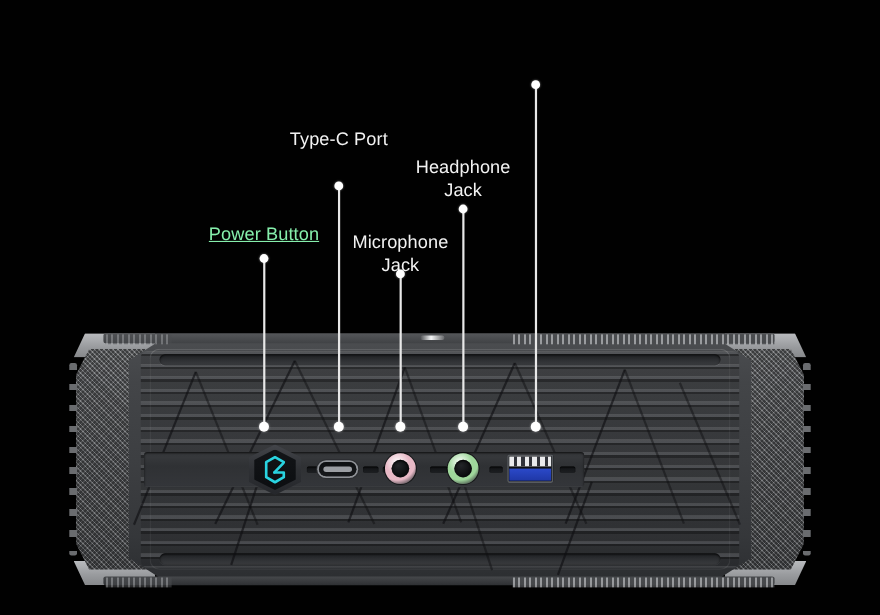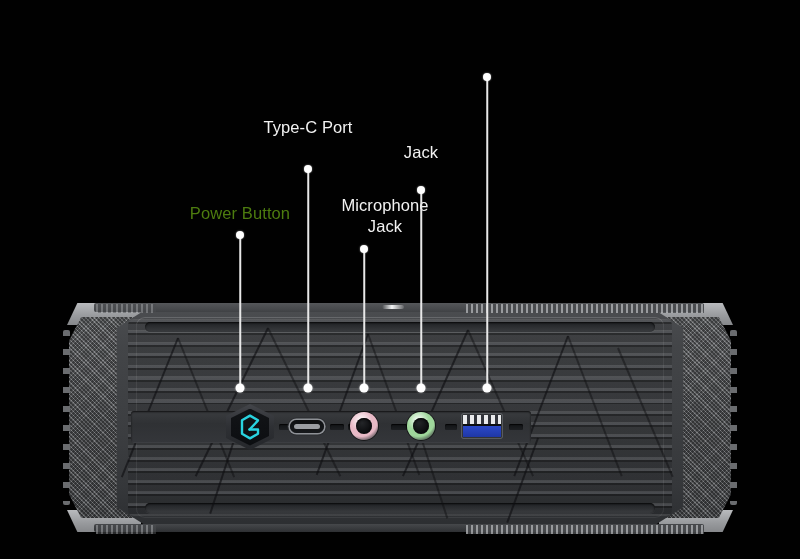--- a/index.html
+++ b/index.html
@@ -444,6 +444,7 @@
       <div class="callout-dot" style="left: 364px; top: 249px;"></div>
       <div class="callout-dot bottom" style="left: 364px; top: 388px;"></div>
       <div class="callout-label" style="left: 421px; top: 142px; color: rgb(242, 242, 242);">
+        <div>Headphone</div>
         <div>Jack</div>
       </div>
       <div class="callout-line" style="left: 421px; top: 190px; height: 198px;"></div>

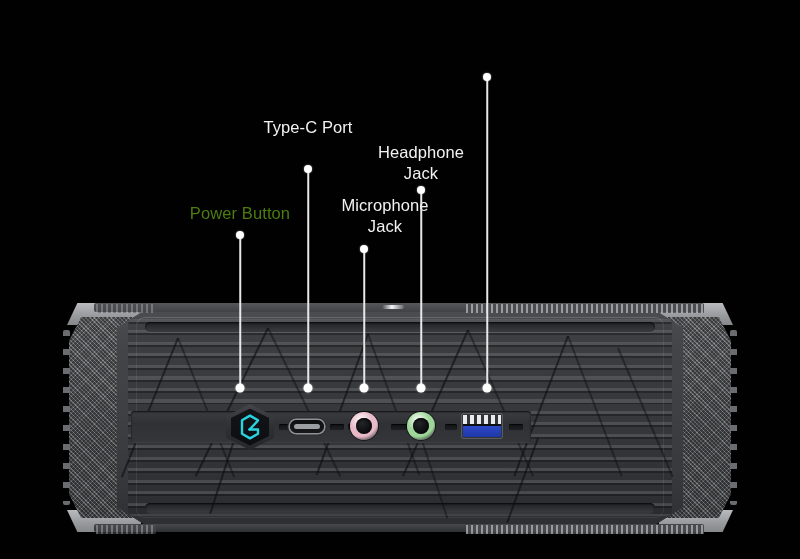--- a/index.html
+++ b/index.html
@@ -424,7 +424,7 @@
   </div>
 
   <div id="callouts">
-      <div class="callout-label" style="left: 240px; top: 203px; color: #4d7c0f;">
+      <div class="callout-label" style="left: 240px; top: 203px; color: #86efac; text-decoration: underline;">
         <div>Power Button</div>
       </div>
       <div class="callout-line" style="left: 240px; top: 235px; height: 153px;"></div>

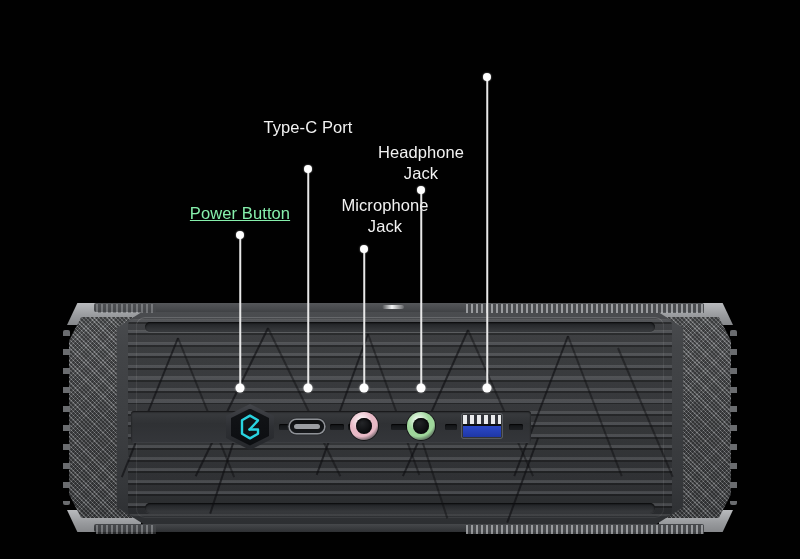--- a/index.html
+++ b/index.html
@@ -436,7 +436,7 @@
       <div class="callout-line" style="left: 308px; top: 169px; height: 219px;"></div>
       <div class="callout-dot" style="left: 308px; top: 169px;"></div>
       <div class="callout-dot bottom" style="left: 308px; top: 388px;"></div>
-      <div class="callout-label" style="left: 364px; top: 195px; color: rgb(242, 242, 242); margin-left: 21px;">
+      <div class="callout-label" style="left: 364px; top: 210px; color: rgb(242, 242, 242);">
         <div>Microphone</div>
         <div>Jack</div>
       </div>

